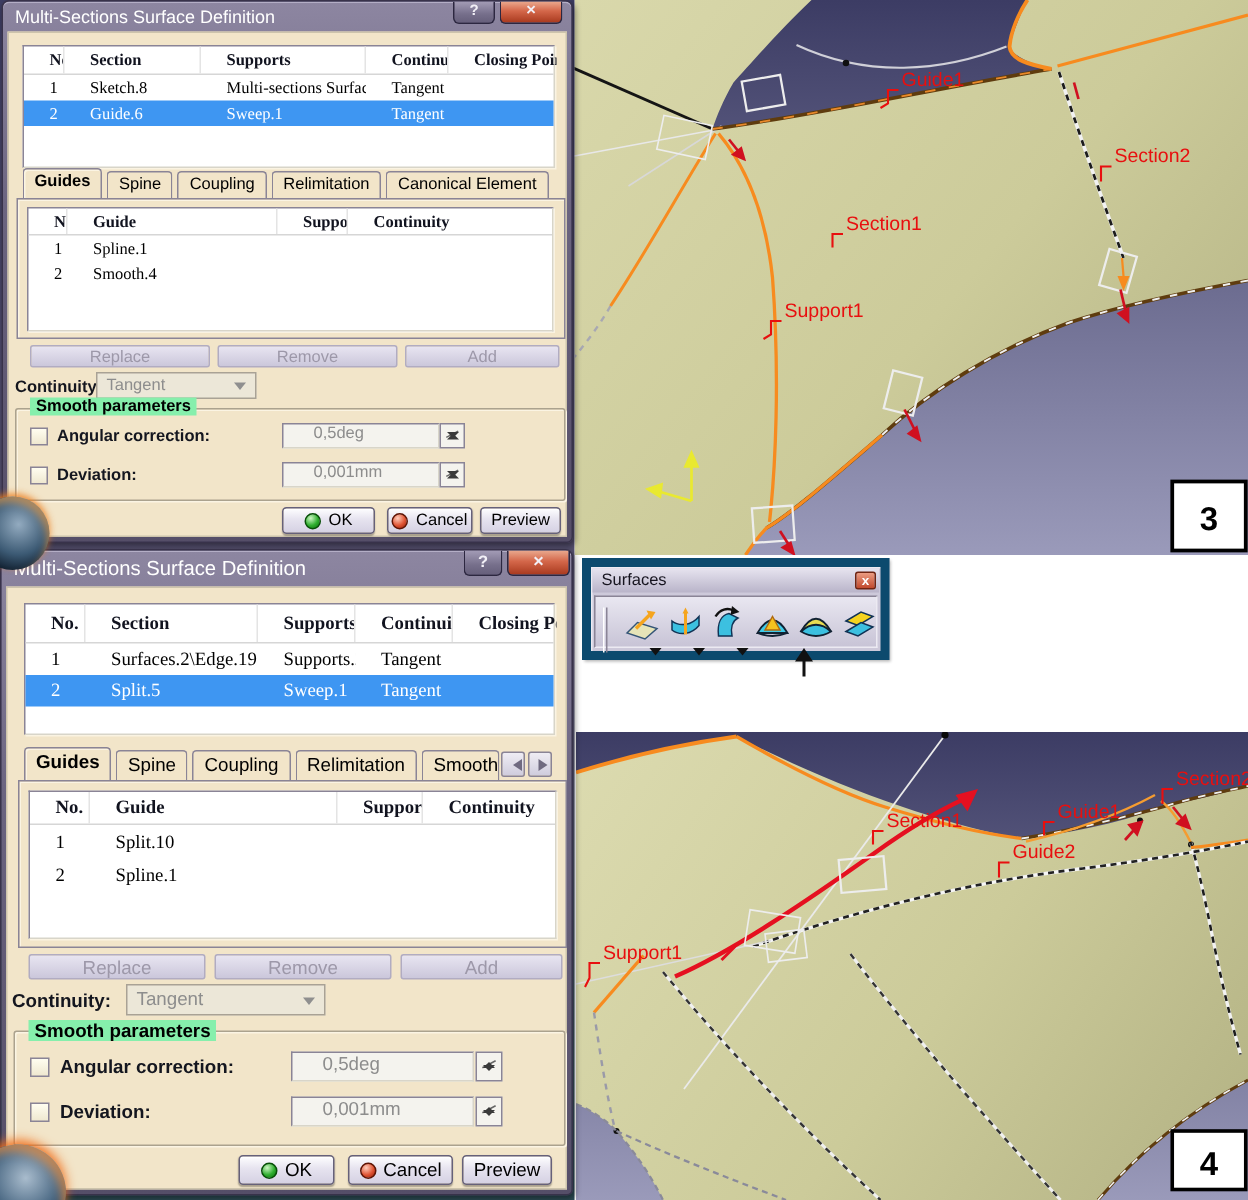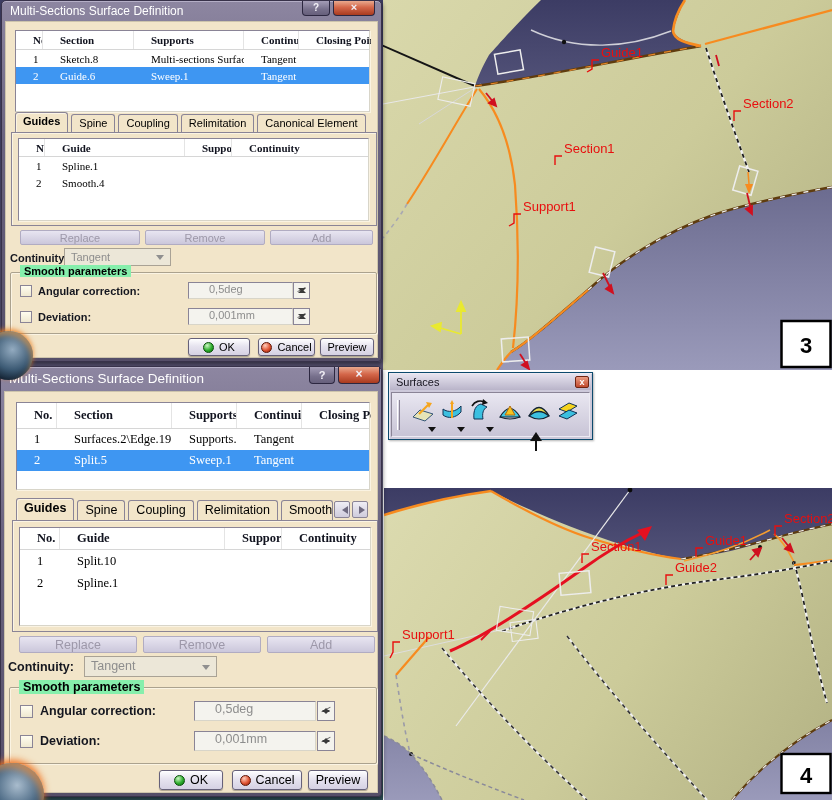--- a/index.html
+++ b/index.html
@@ -85,7 +85,7 @@
 
   
   #palette { position:absolute; left:388px; top:372px; width:205px; height:68px; z-index:2;
-    background:#cdc9da; border:1px solid #0c4a6e; box-shadow:inset 1px 1px 0 #eceaf2, 1px 1px 2px rgba(0,0,0,.3); }
+    background:#cdc9da; border:6px solid #0c4a6e; box-shadow:inset 1px 1px 0 #eceaf2, 1px 1px 2px rgba(0,0,0,.3); }
   #palette .ptitle { position:absolute; left:1px; right:1px; top:1px; height:16px;
     background:linear-gradient(180deg,#e6e3ef,#b9b4c9); font-size:11px; color:#16141f;
     line-height:16px; padding-left:6px; }

